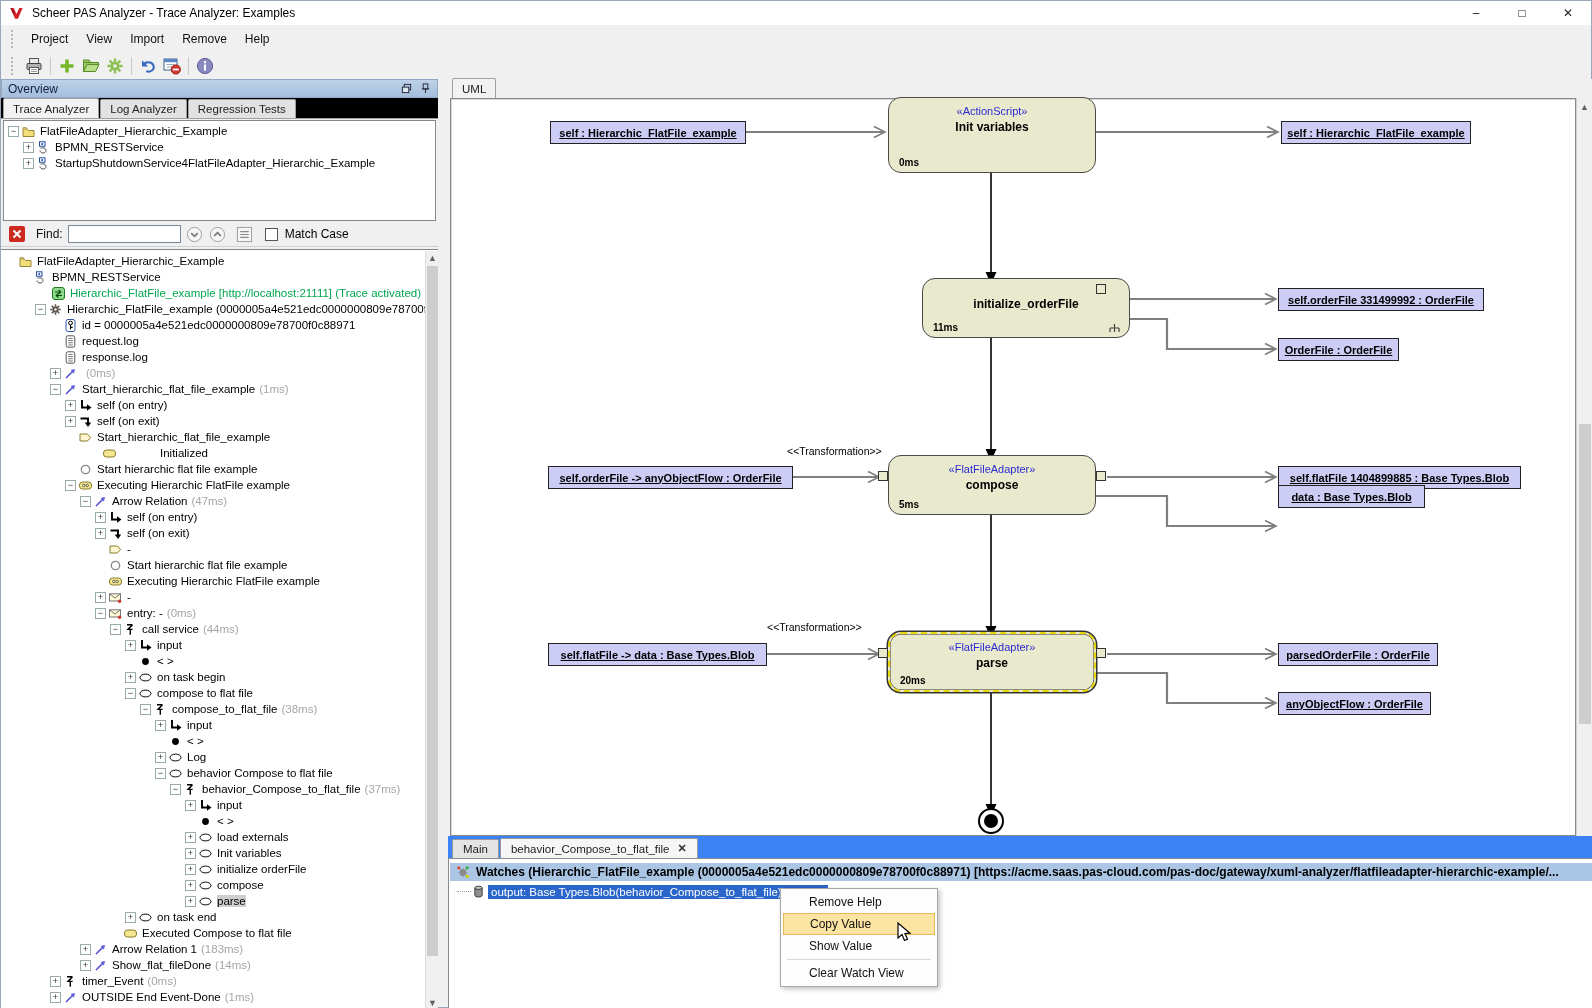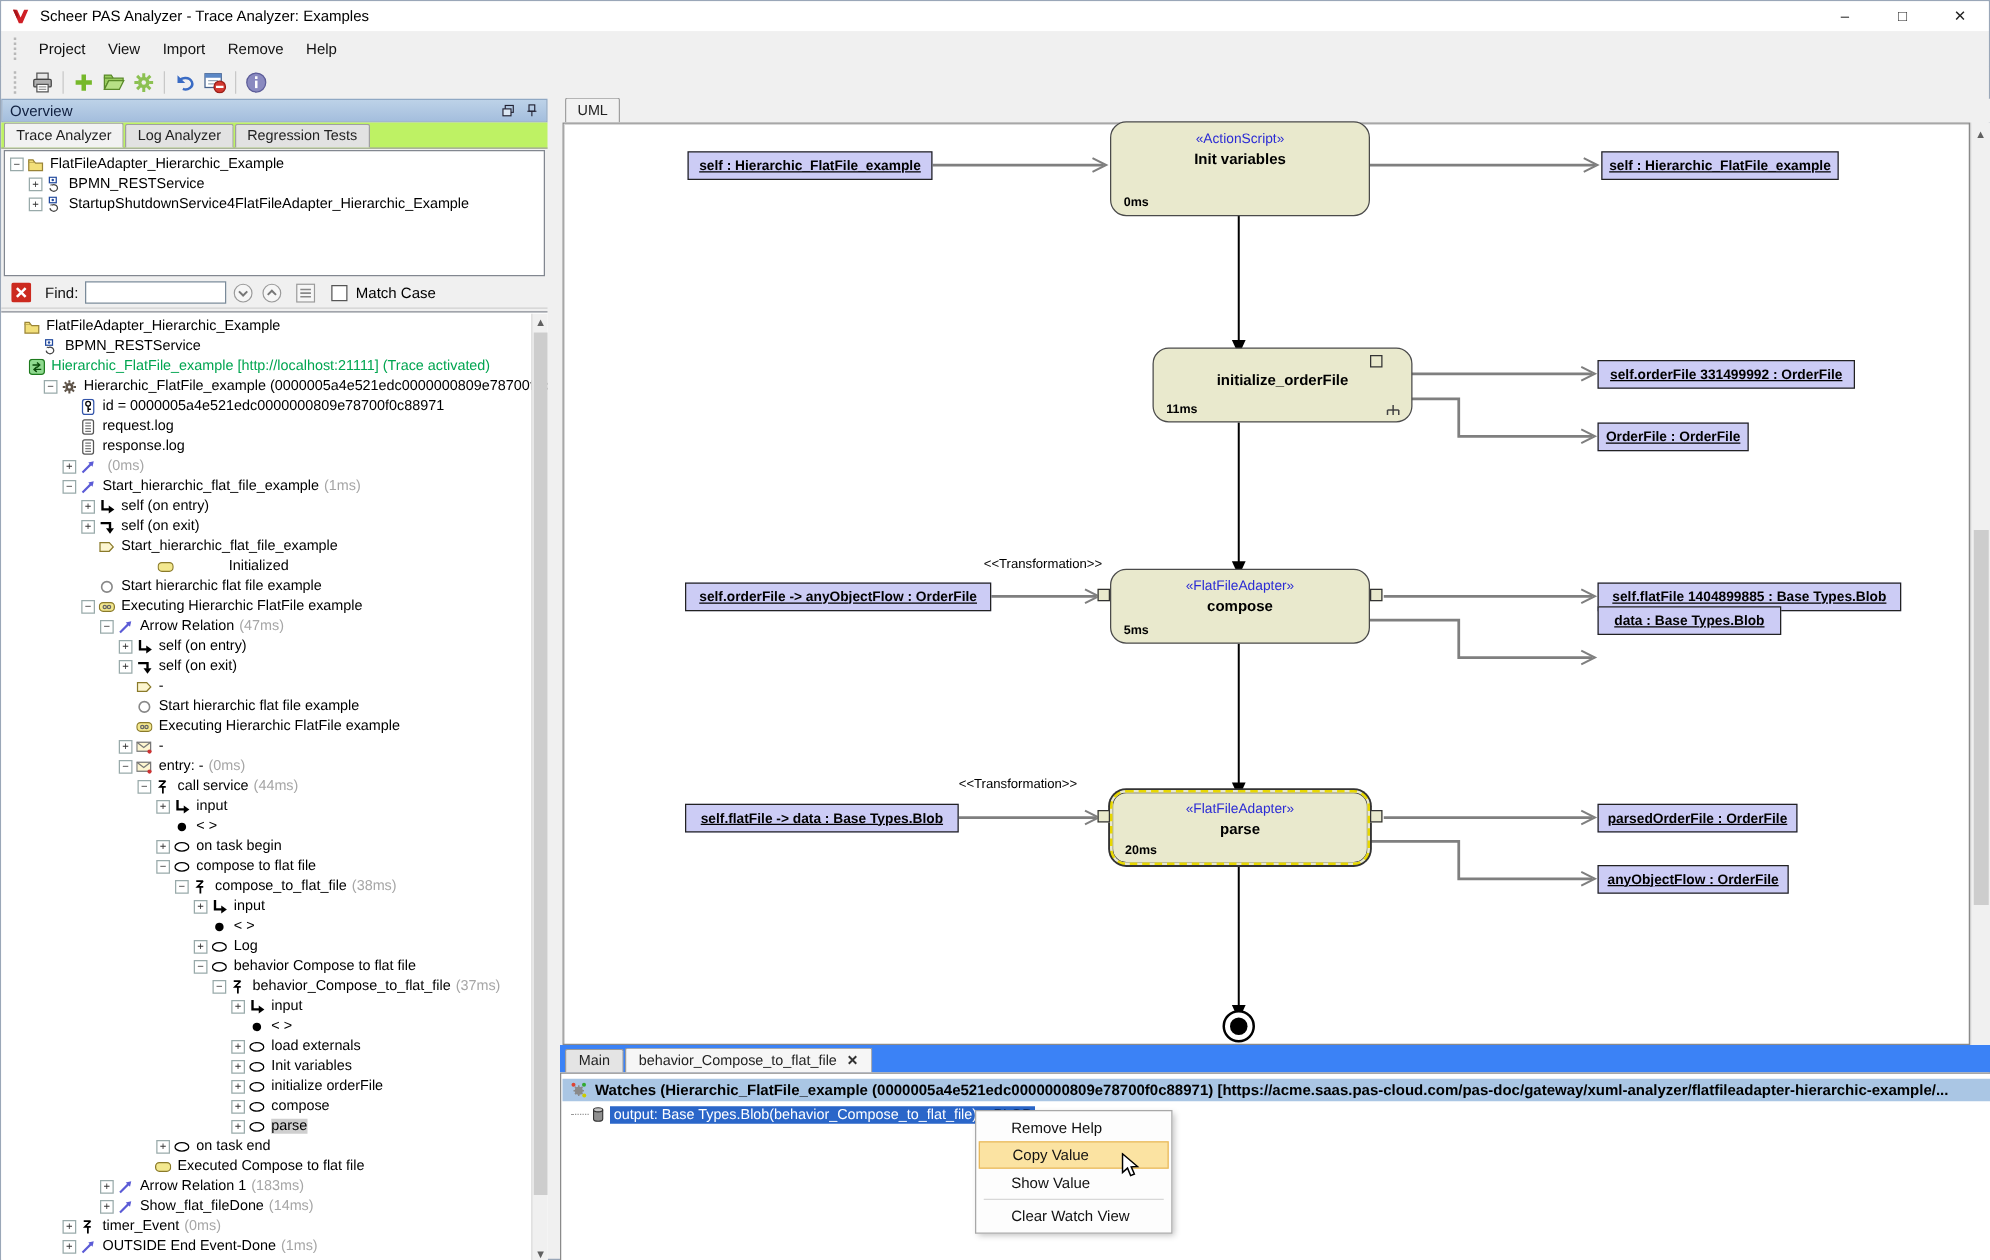--- a/index.html
+++ b/index.html
@@ -28,7 +28,7 @@
   .pane-header { position:absolute; left:0; top:0; width:437px; height:19px; background:linear-gradient(#bdd2e8,#a4bedd); border:1px solid #8fa8c4; display:flex; align-items:center; padding:0 6px; font-size:12px; color:#102040; }
   .pane-header .ph-icons { margin-left:auto; display:flex; gap:8px; }
   .pane-header .ph-icons svg { width:11px; height:11px; }
-  .tabs { position:absolute; left:0; top:19px; width:437px; height:21px; display:flex; align-items:flex-end; padding-left:2px; border-bottom:1px solid #a0a0a0; background:#bef264; }
+  .tabs { position:absolute; left:0; top:19px; width:437px; height:21px; display:flex; align-items:flex-end; padding-left:2px; border-bottom:1px solid #a0a0a0; background:#000000; }
   .tab { padding:3px 9px 3px 9px; border:1px solid #a0a0a0; border-bottom:none; background:#e2e2e2; margin-right:1px; font-size:11.5px; border-radius:2px 2px 0 0; color:#222; }
   .tab.active { background:#f2f2f2; position:relative; padding-top:4px; }
   .minitree { position:absolute; left:2px; top:41px; width:433px; height:101px; background:#fff; border:1px solid #828790; overflow:hidden; padding-top:2px; }

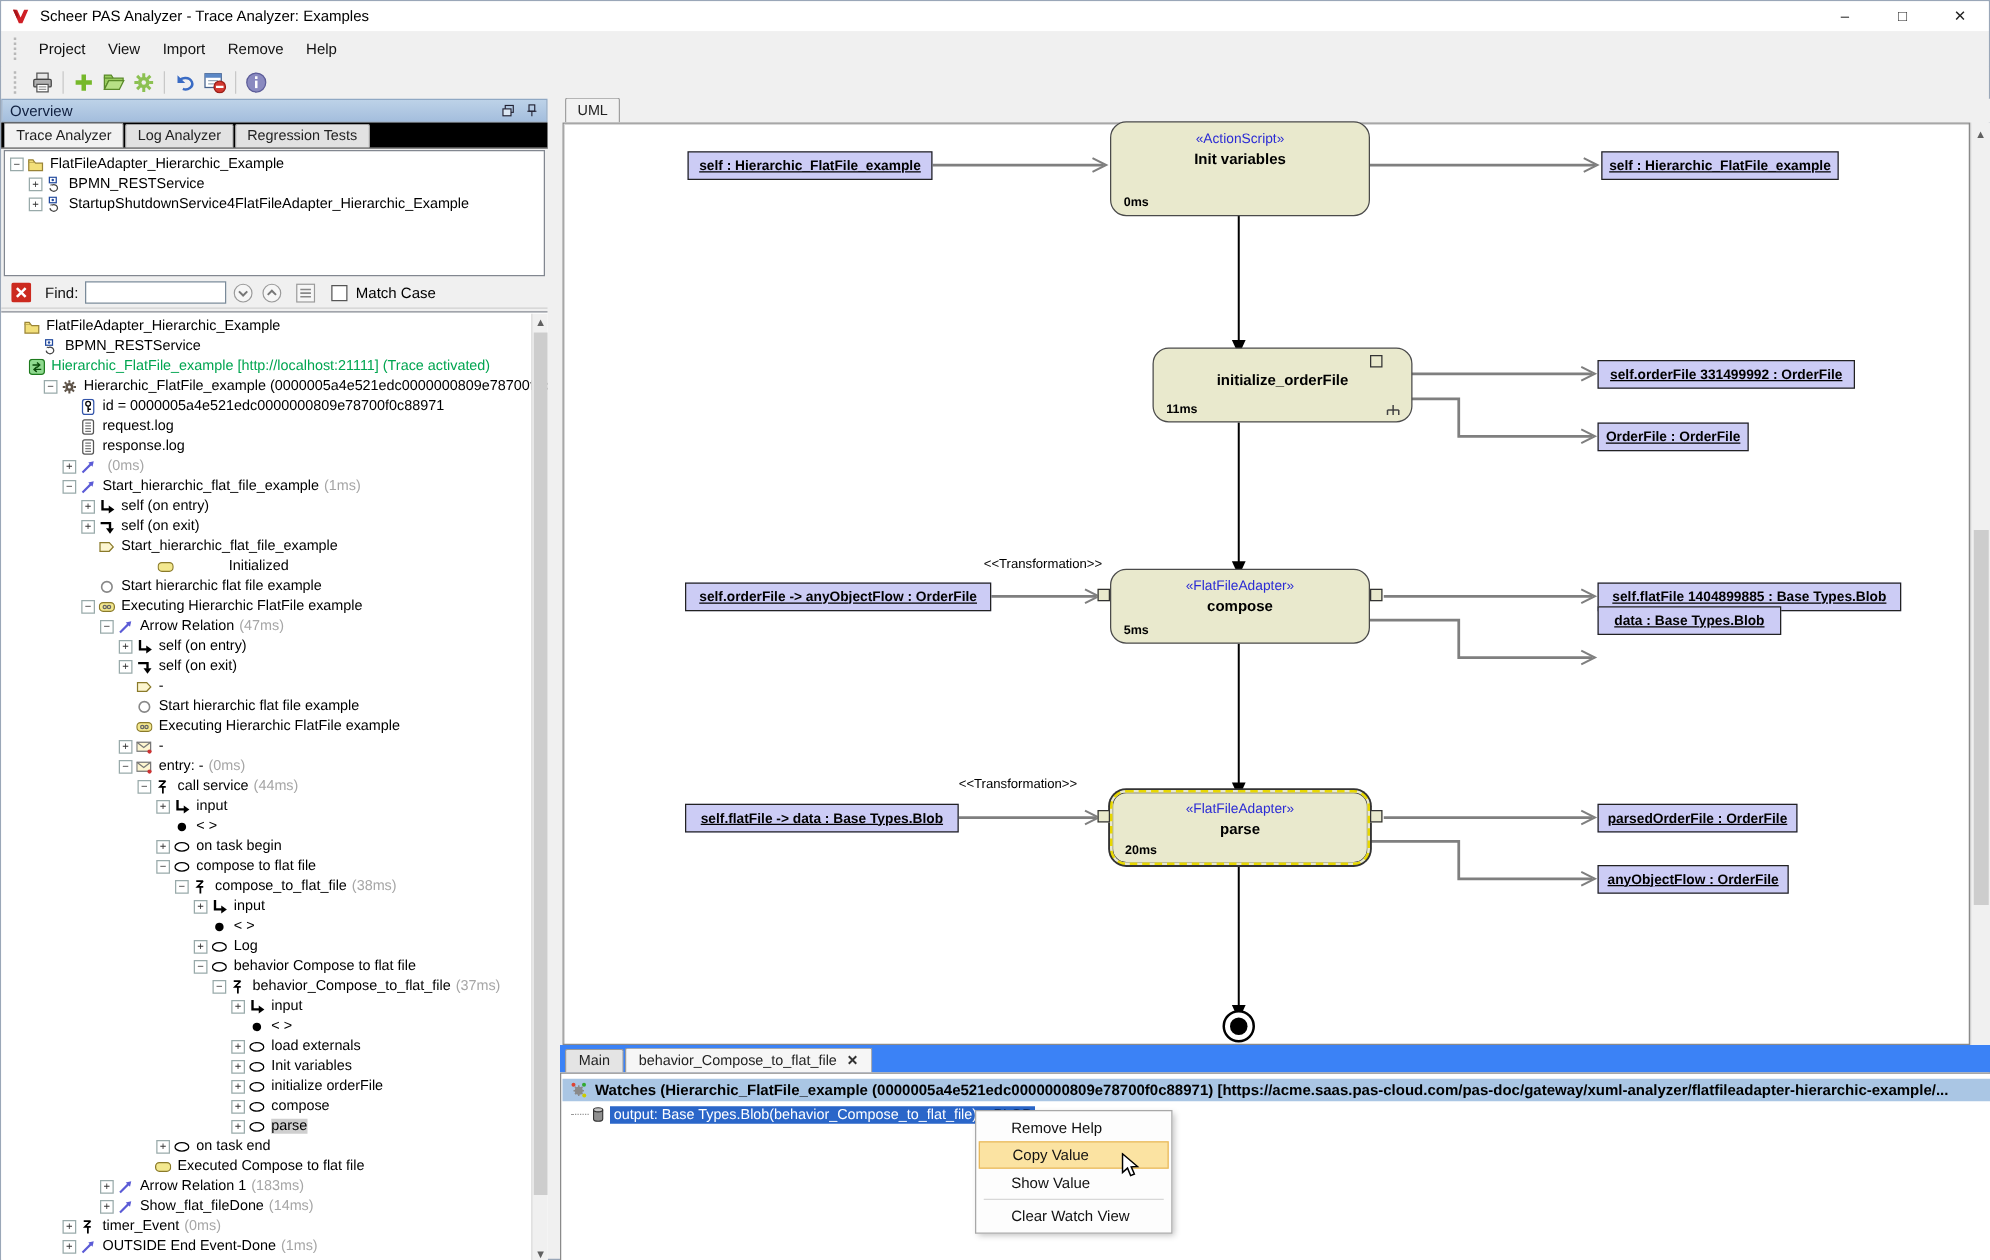--- a/index.html
+++ b/index.html
@@ -284,7 +284,7 @@
           </span>
           <span class="tlabel">BPMN_RESTService</span>
         </div>
-        <div class="trow" style="padding-left: 8px;">
+        <div class="trow" style="padding-left: 20px; justify-content: center;">
           <span class="expspace"></span>
           <span class="ticon">
             <svg viewBox="0 0 13 13">

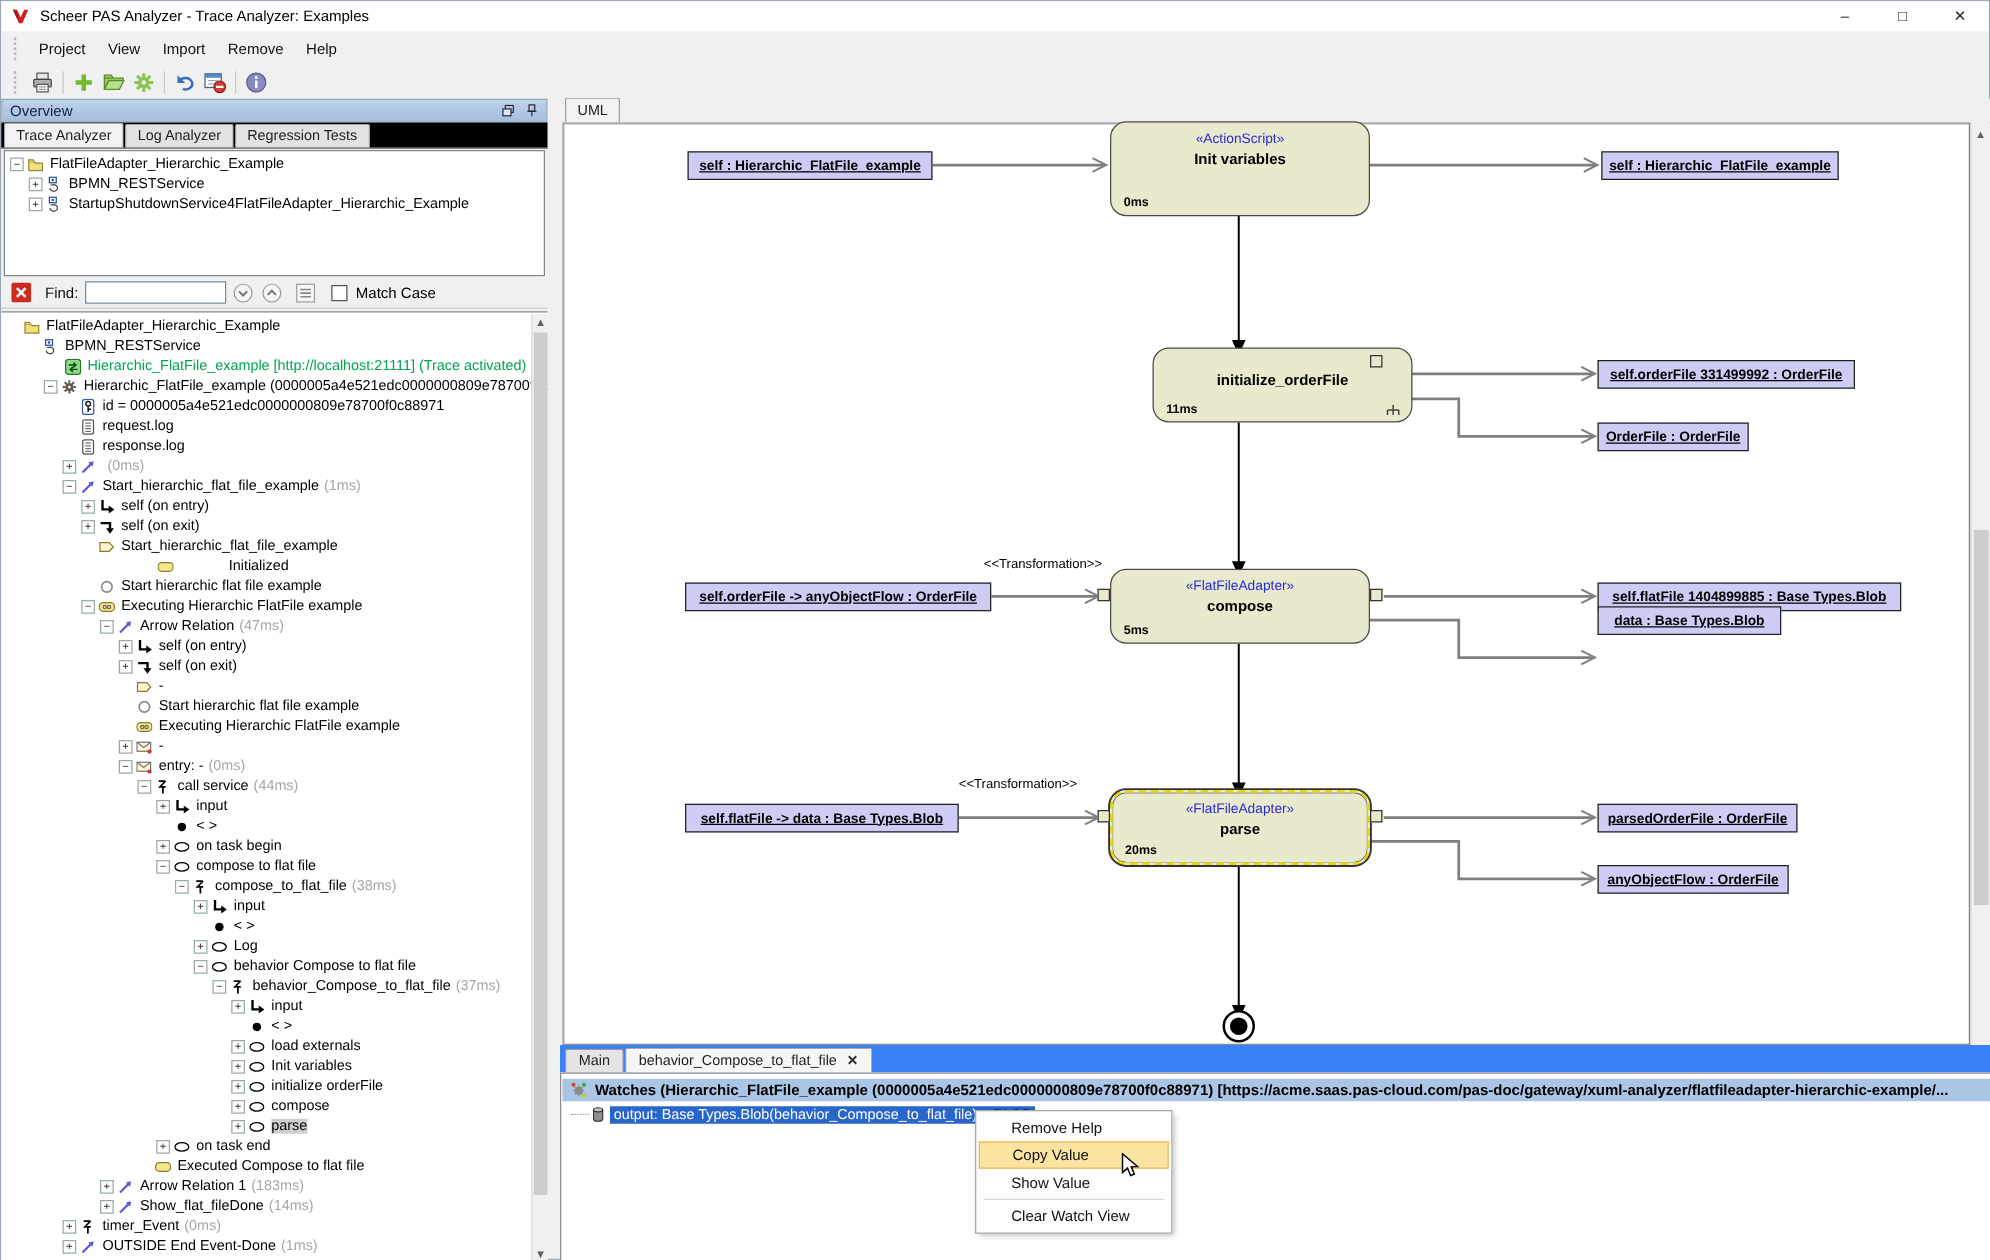--- a/index.html
+++ b/index.html
@@ -387,7 +387,7 @@
           </span>
           <span class="tlabel">Start_hierarchic_flat_file_example</span>
         </div>
-        <div class="trow" style="padding-left: 72px; gap: 39px;">
+        <div class="trow" style="padding-left: 49px; gap: 39px;">
           <span class="expspace"></span>
           <span class="ticon">
             <svg viewBox="0 0 13 13">

